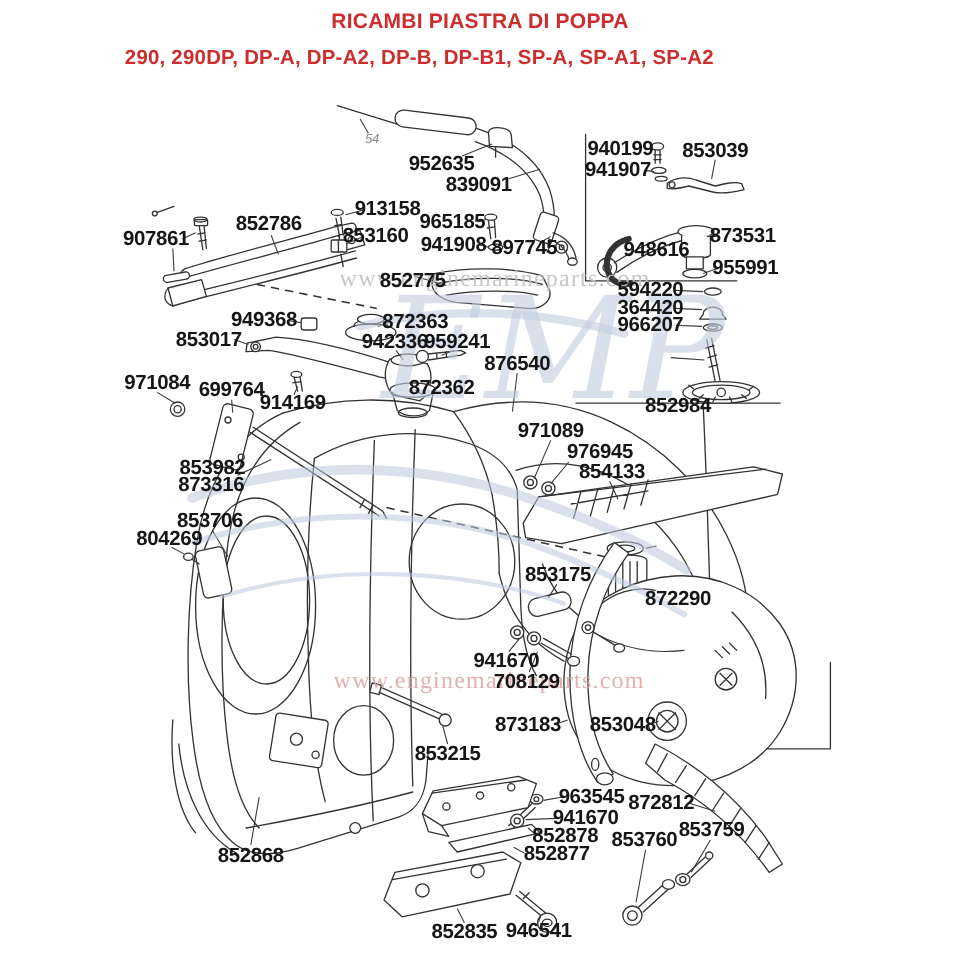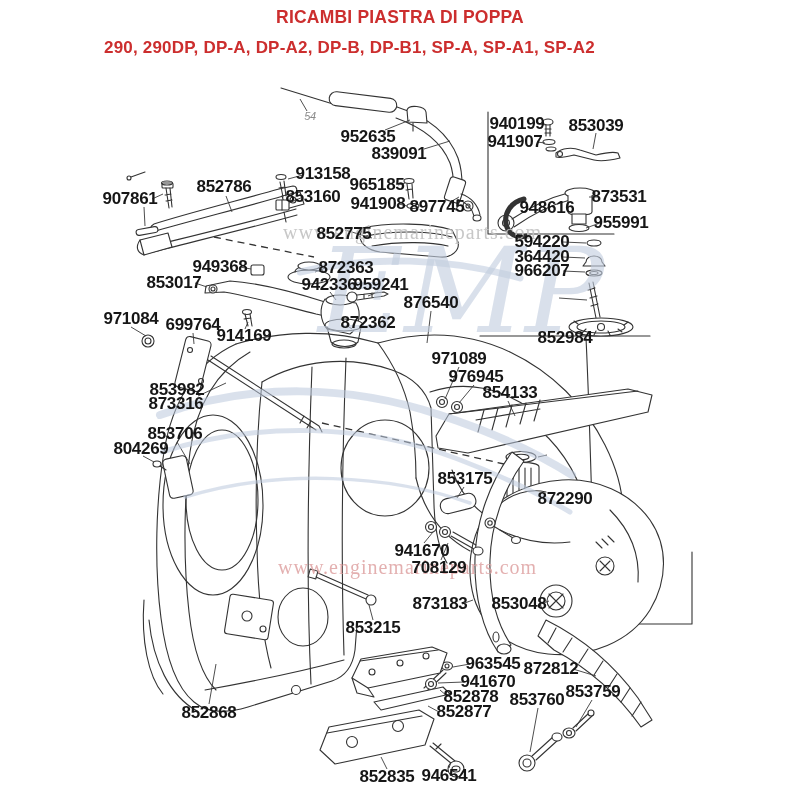--- a/index.html
+++ b/index.html
@@ -331,7 +331,7 @@
       <div class="plabel" style="left: 244px; top: 336px;">914169</div>
       <div class="plabel" style="left: 368px; top: 323px;">872362</div>
       <div class="plabel" style="left: 459px; top: 359px;">971089</div>
-      <div class="plabel" style="left: 476px; top: 377px;">976945</div>
+      <div class="plabel" style="left: 500px; top: 377px;">976945</div>
       <div class="plabel" style="left: 510px; top: 393px;">854133</div>
       <div class="plabel" style="left: 177px; top: 390px;">853982</div>
       <div class="plabel" style="left: 176px; top: 404px;">873316</div>

